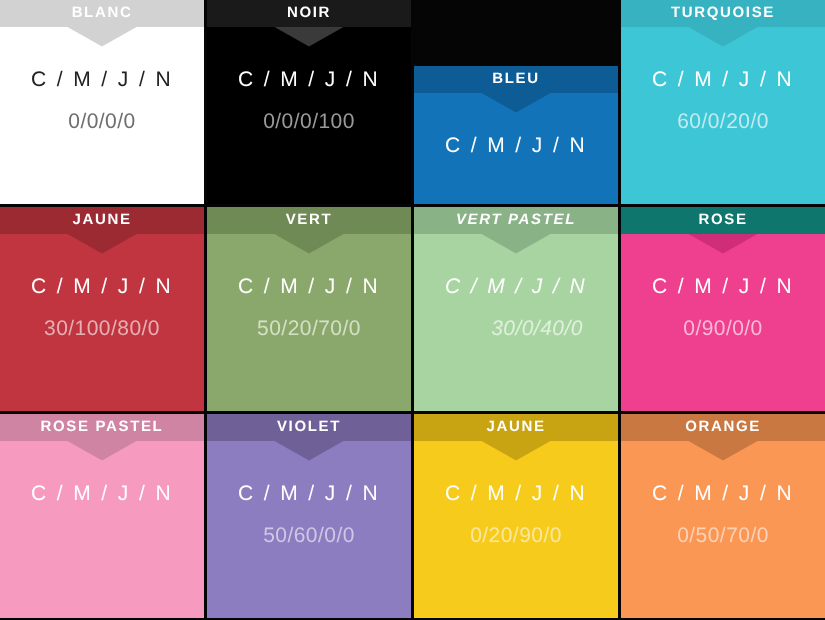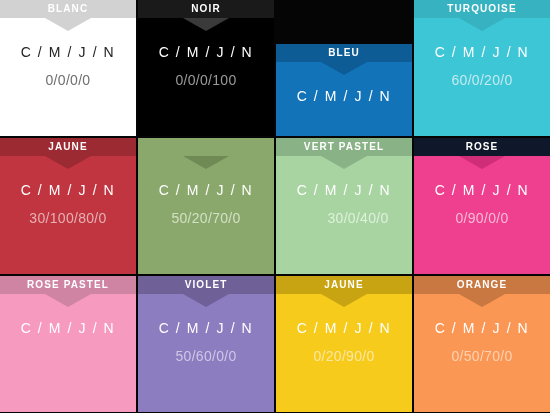--- a/index.html
+++ b/index.html
@@ -111,6 +111,7 @@
     </div>
     <div class="cell" style="background: rgb(138, 168, 108);">
       <div class="body" style="background: rgb(138, 168, 108);"></div>
+      <div class="hdr" style="background: rgb(111, 138, 85); color: rgb(255, 255, 255);">VERT</div>
       <div class="notch" style="border-top-color: rgb(111, 138, 85);"></div>
       <div class="cmyk-label" style="color: rgb(255, 255, 255);">C / M / J / N</div>
       <div class="cmyk-value" style="color: rgb(211, 224, 197);">50/20/70/0</div>

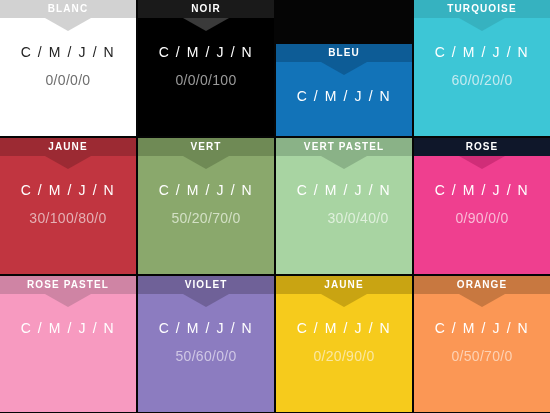--- a/index.html
+++ b/index.html
@@ -116,7 +116,7 @@
       <div class="cmyk-label" style="color: rgb(255, 255, 255);">C / M / J / N</div>
       <div class="cmyk-value" style="color: rgb(211, 224, 197);">50/20/70/0</div>
     </div>
-    <div class="cell" style="background: #0f172a;">
+    <div class="cell" style="background: #0f172a; font-style: italic;">
       <div class="body" style="background: rgb(168, 212, 162);"></div>
       <div class="hdr" style="background: rgb(138, 178, 135); color: rgb(255, 255, 255);">VERT PASTEL</div>
       <div class="notch" style="border-top-color: rgb(138, 178, 135);"></div>

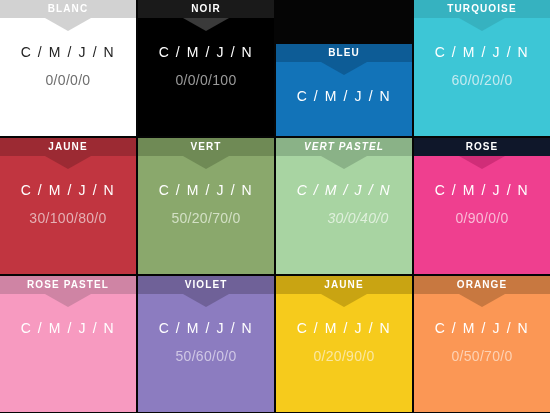--- a/index.html
+++ b/index.html
@@ -125,7 +125,7 @@
     </div>
     <div class="cell" style="background: rgb(239, 63, 143);">
       <div class="body" style="background: rgb(239, 63, 143);"></div>
-      <div class="hdr" style="background: #0f172a; color: rgb(255, 255, 255);">ROSE</div>
+      <div class="hdr" style="background: #0f766e; color: rgb(255, 255, 255);">ROSE</div>
       <div class="notch" style="border-top-color: rgb(208, 45, 120);"></div>
       <div class="cmyk-label" style="color: rgb(255, 255, 255);">C / M / J / N</div>
       <div class="cmyk-value" style="color: rgb(249, 188, 215);">0/90/0/0</div>

